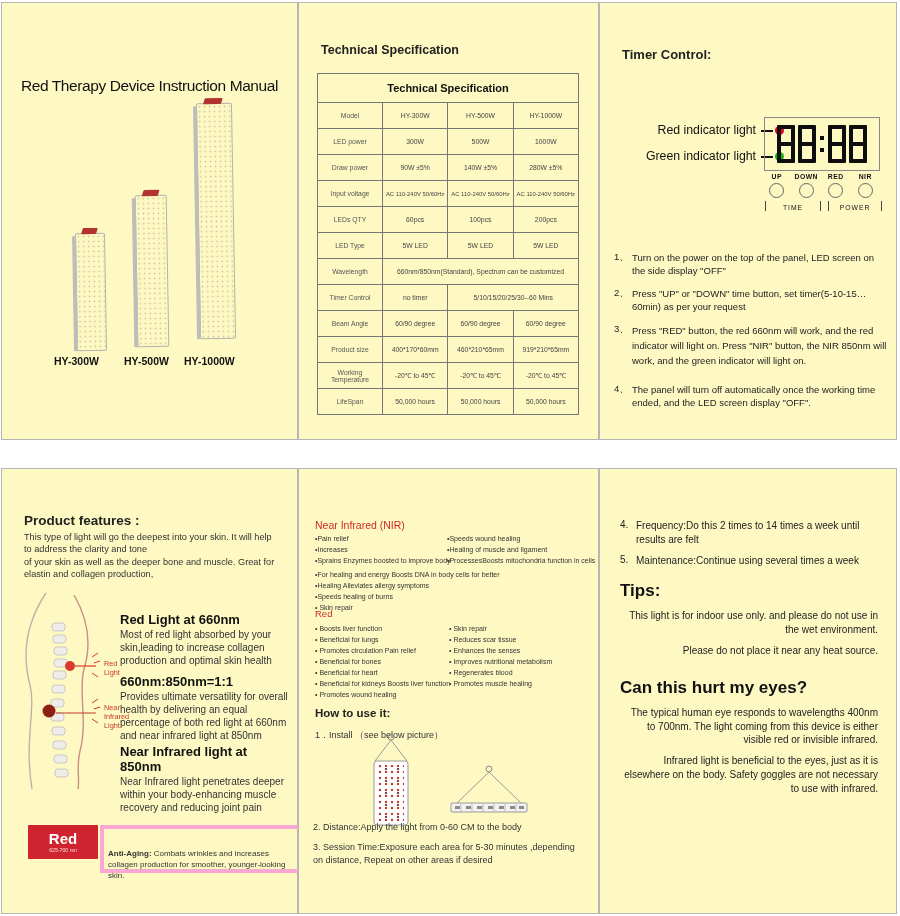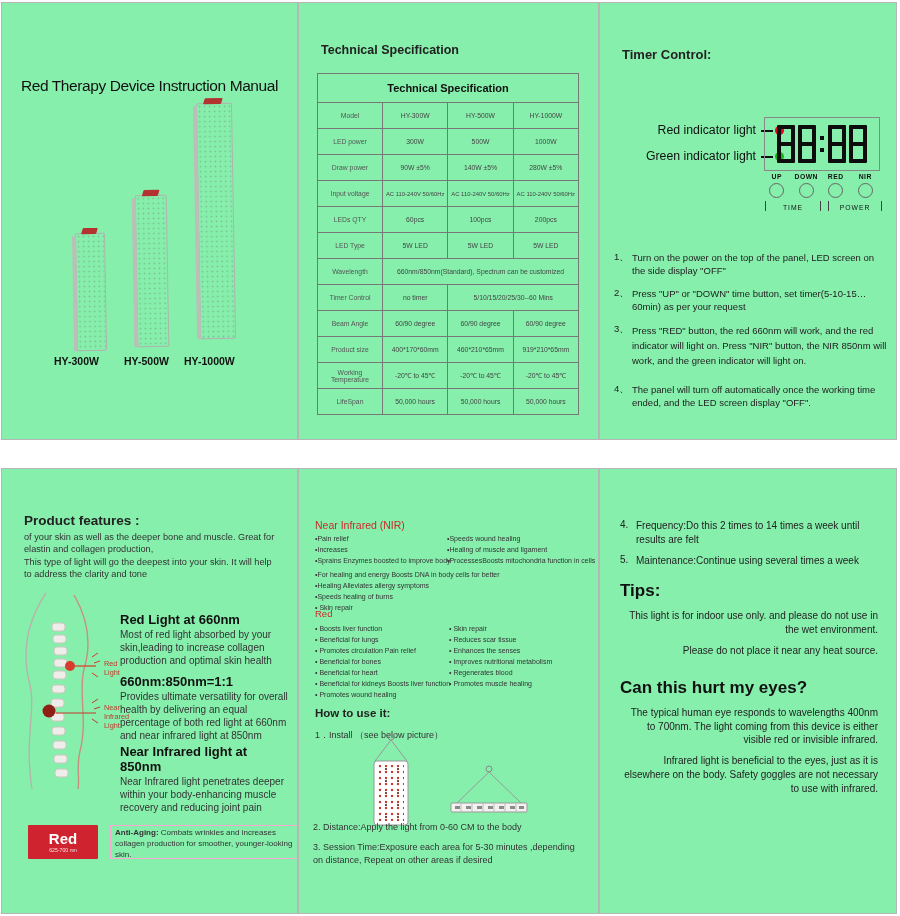--- a/index.html
+++ b/index.html
@@ -5,7 +5,7 @@
   html,body{margin:0;padding:0;background:#fff;}
   .sheet{position:relative;width:900px;height:916px;background:#fff;
          font-family:"Liberation Sans",sans-serif;color:#222;overflow:hidden;}
-  .panel{position:absolute;background:#86efac;border:1px solid #b6b6b6;box-sizing:border-box;}
+  .panel{position:absolute;background:#fef9c3;border:1px solid #b6b6b6;box-sizing:border-box;}
   .p1{left:1px;top:2px;width:297px;height:438px;}
   .p2{left:298px;top:2px;width:301px;height:438px;}
   .p3{left:599px;top:2px;width:298px;height:438px;}

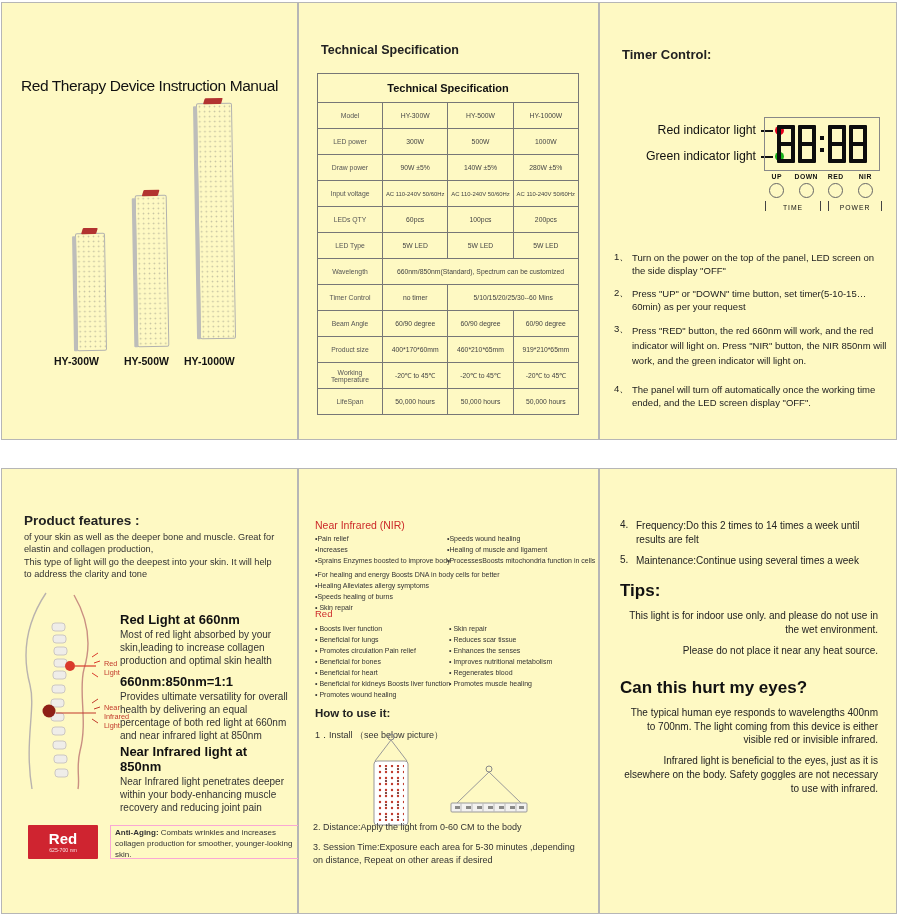--- a/index.html
+++ b/index.html
@@ -255,8 +255,8 @@
   <div class="panel p4">
     <div class="abs feat-heading b">Product features :</div>
     <div class="abs feat-intro">
+      <p>This type of light will go the deepest into your skin. It will help to address the clarity and tone</p>
       <p>of your skin as well as the deeper bone and muscle. Great for elastin and collagen production,</p>
-      <p>This type of light will go the deepest into your skin. It will help to address the clarity and tone</p>
     </div>
 
     <svg class="abs body-svg" width="140" height="205" viewBox="0 0 140 205">

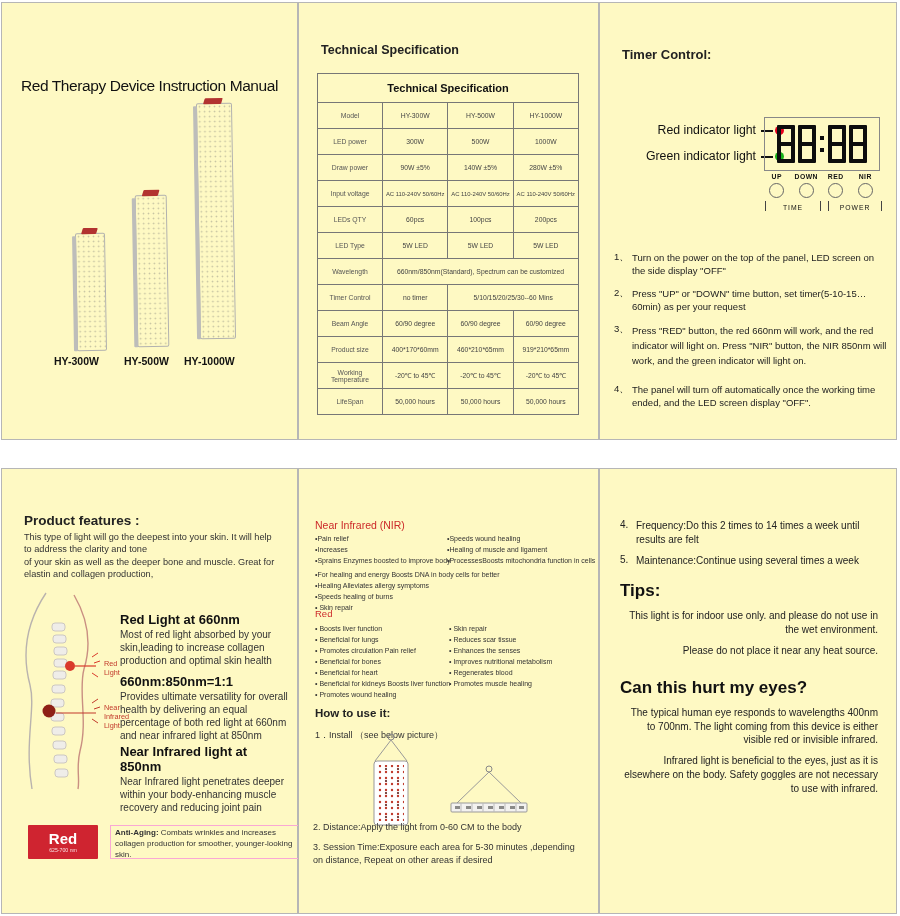--- a/index.html
+++ b/index.html
@@ -68,7 +68,7 @@
   .badge{background:#cf2430;color:#fff;text-align:center;display:flex;flex-direction:column;justify-content:center;border-radius:1px;}
   .badge .nm{font-weight:bold;line-height:1;}
   .badge .rg{font-size:4.6px;opacity:.85;margin-top:1px;}
-  .badge-box{border:1px solid #f9a8d4;margin-left:12px;padding:2px 4px;color:#333;}
+  .badge-box{border:4px solid #f9a8d4;margin-left:2px;padding:20px 4px;color:#333;}
   .badge-box p{margin:0;line-height:1.35;}
 
   

